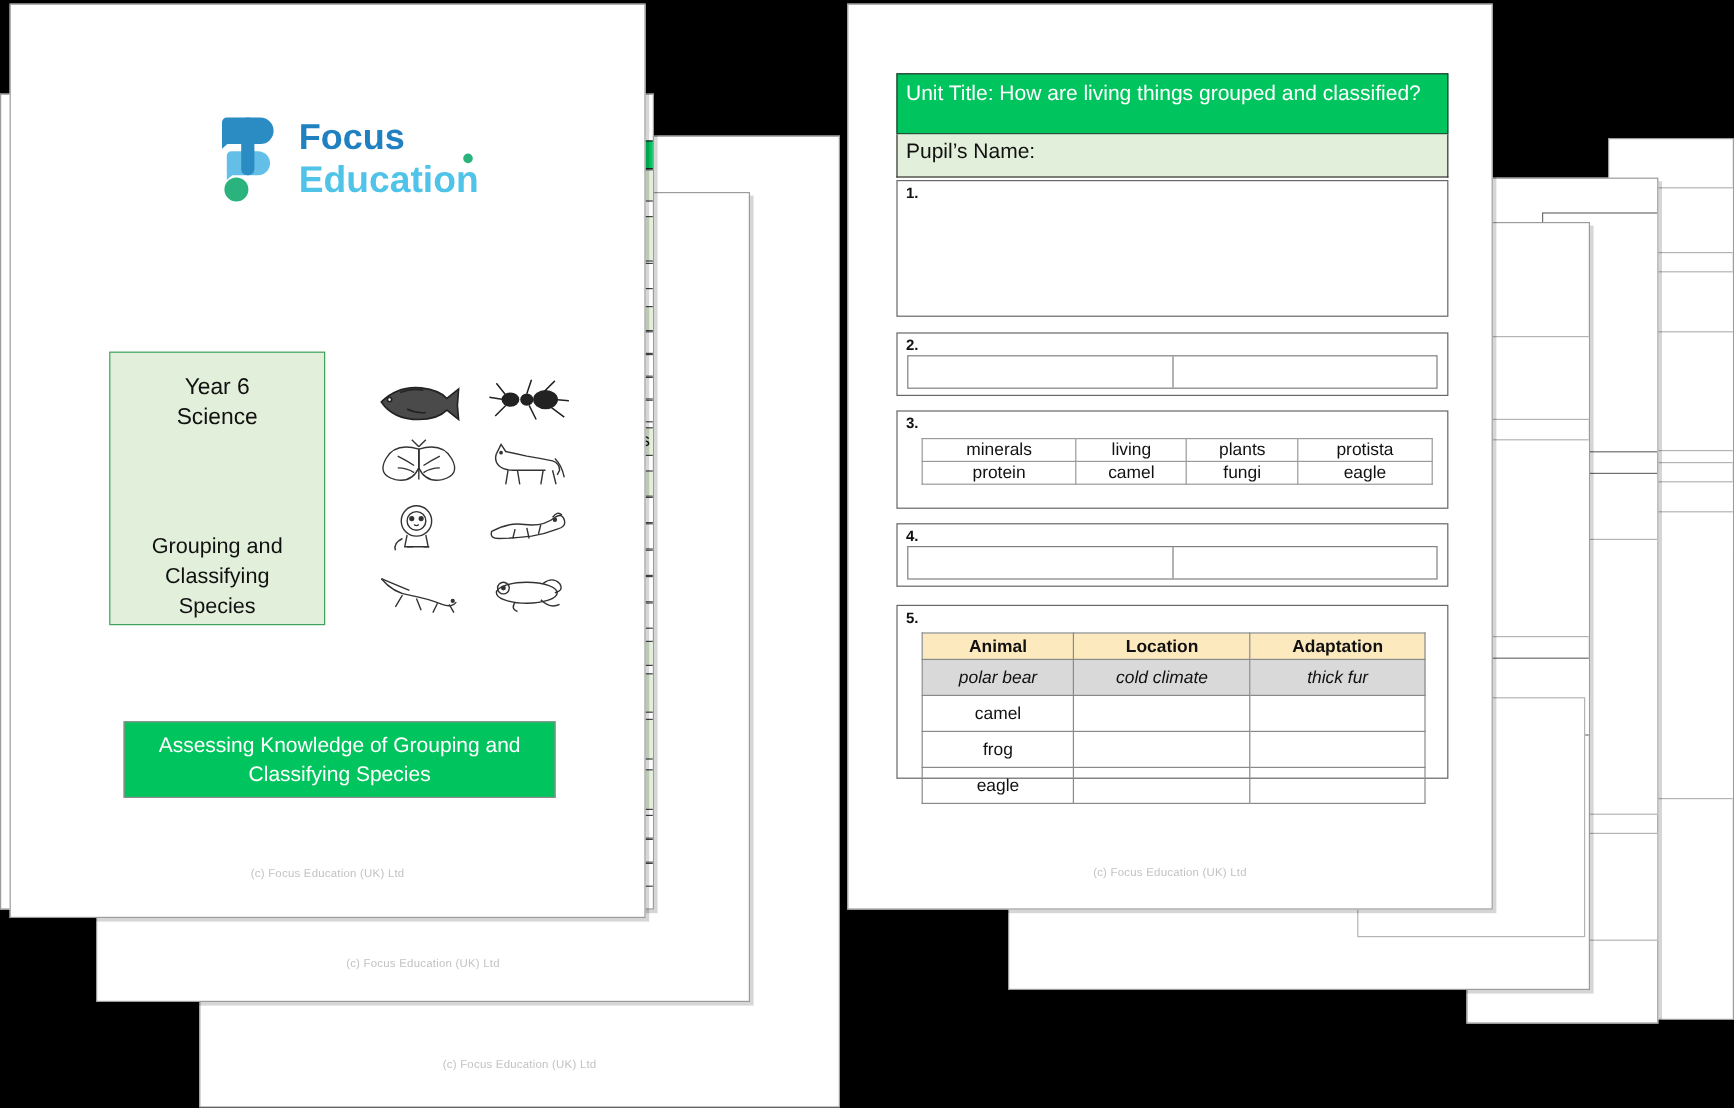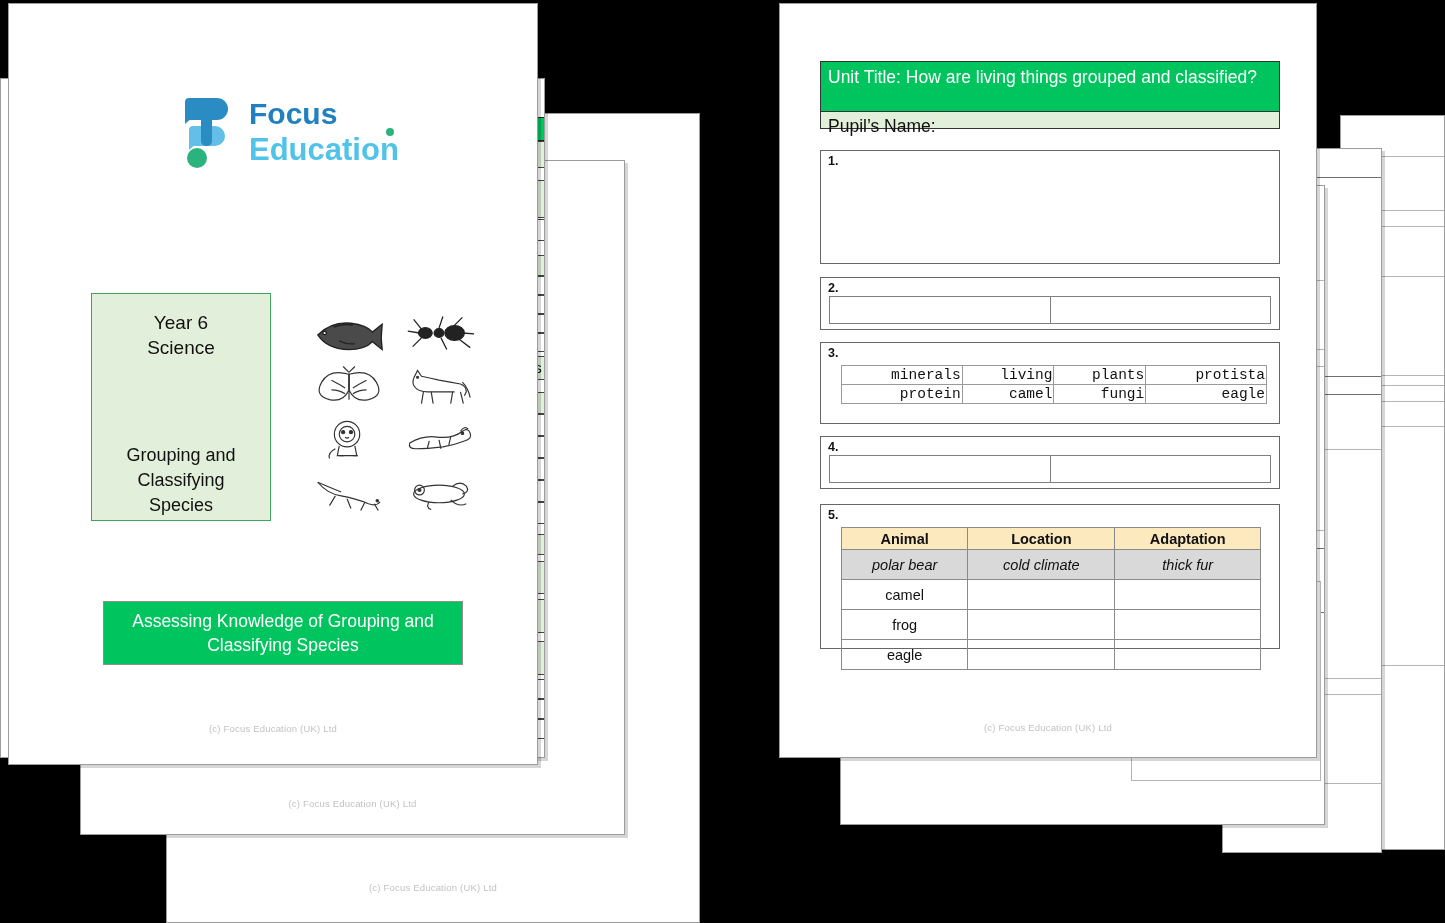--- a/index.html
+++ b/index.html
@@ -228,7 +228,7 @@
     <div class="footer" style="top:535px;">(c) Focus Education (UK) Ltd</div>
   </div>
 
-  <div class="page" style="left:779px; top:3px; width:538px; height:755px;">
+  <div class="page" style="left:706px; top:3px; width:538px; height:755px;">
 
     <div class="unit-hdr" style="left:40px; top:57px; width:460px; height:51px;">Unit Title:  How are living things grouped and classified?</div>
 

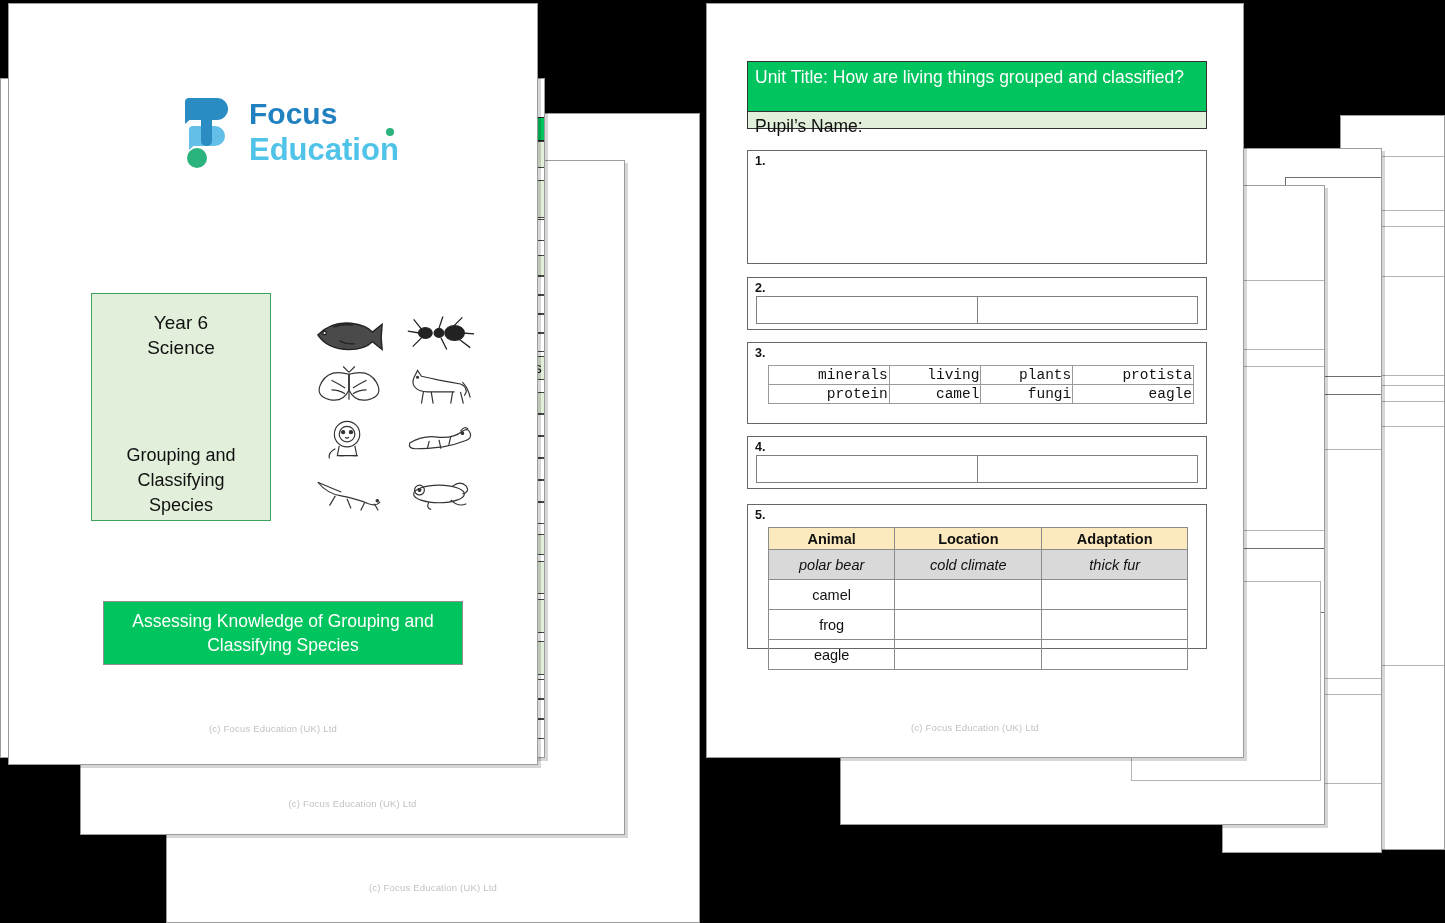--- a/index.html
+++ b/index.html
@@ -232,7 +232,7 @@
 
     <div class="unit-hdr" style="left:40px; top:57px; width:460px; height:51px;">Unit Title:  How are living things grouped and classified?</div>
 
-    <div class="pupil-row" style="left:40px; top:108px; width:460px; height:17px;">Pupil’s Name:</div>
+    <div class="pupil-row" style="left:40px; top:108px; width:460px; height:36px;">Pupil’s Name:</div>
 
     <div class="qbox" style="left:40px; top:146px; width:460px; height:114px;">
       <span class="qnum">1.</span>

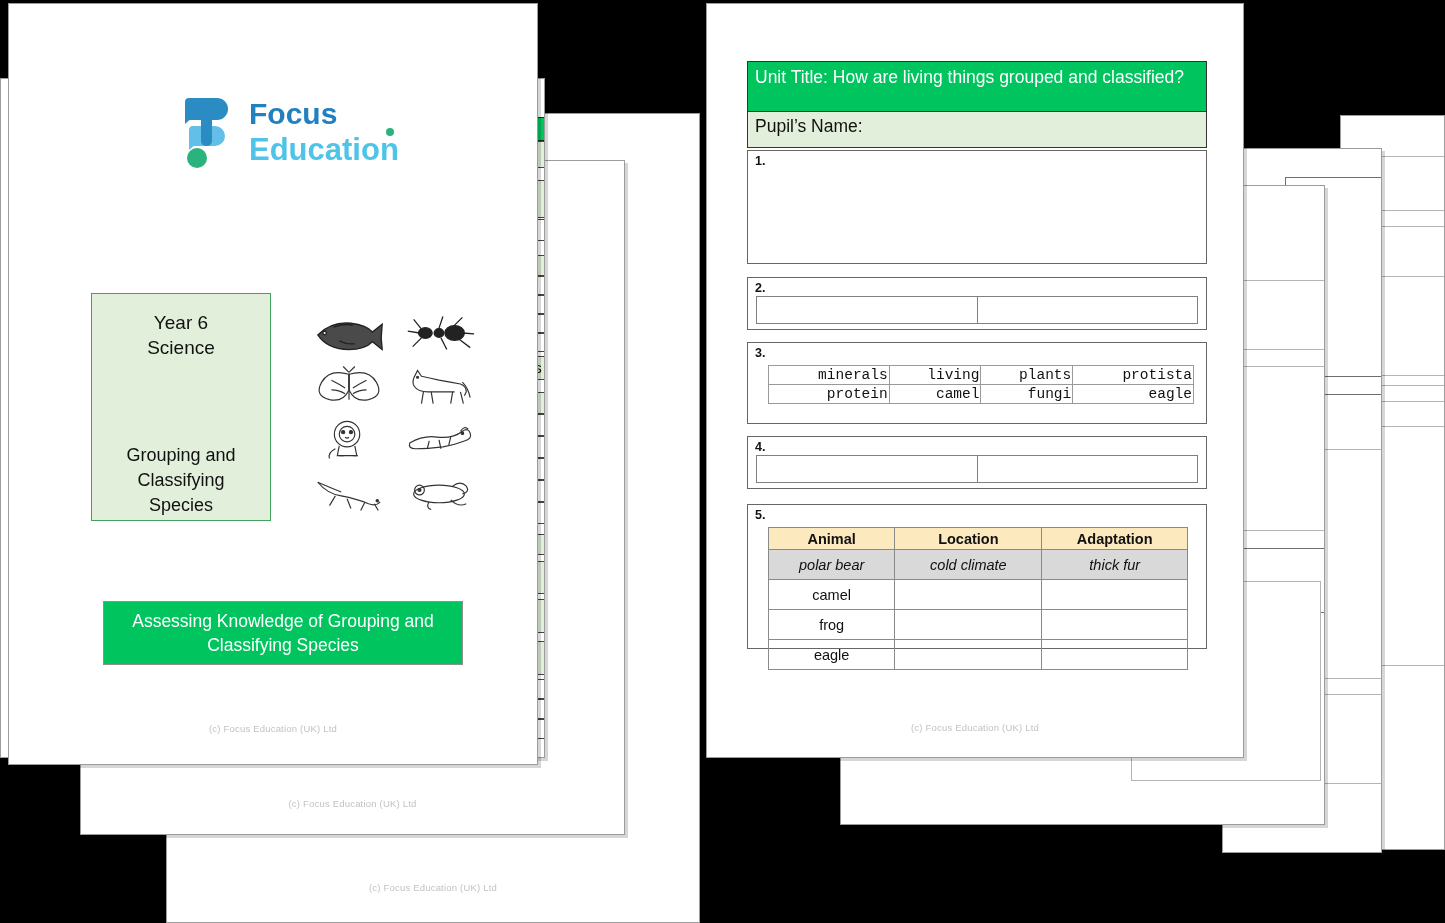--- a/index.html
+++ b/index.html
@@ -124,11 +124,10 @@
   }
   .wordbank td {
     border: 1px solid #9a9a9a;
-    text-align: right;
+    text-align: center;
     font-size: 14.5px;
     height: 19px;
     color: #111;
-    font-family: Liberation Mono, monospace;
   }
 
   .animtable {

